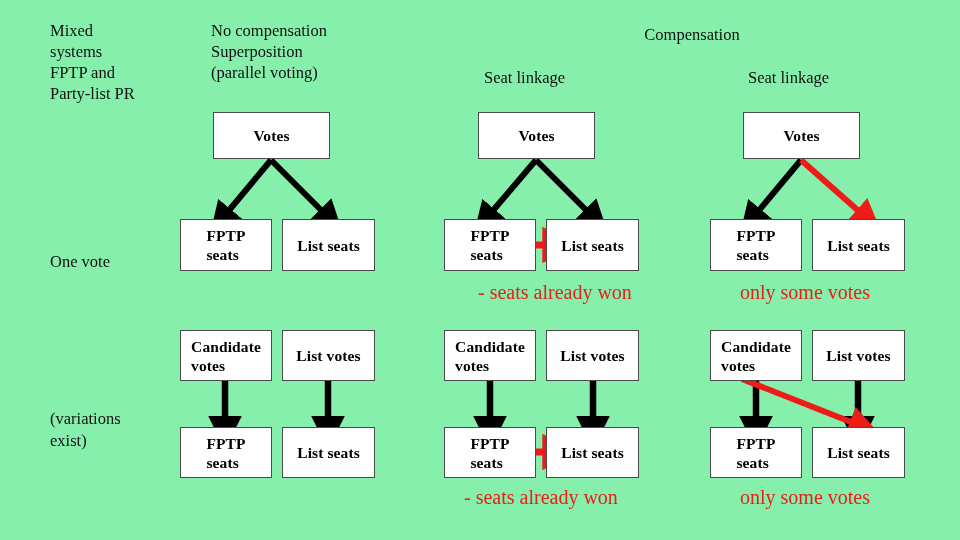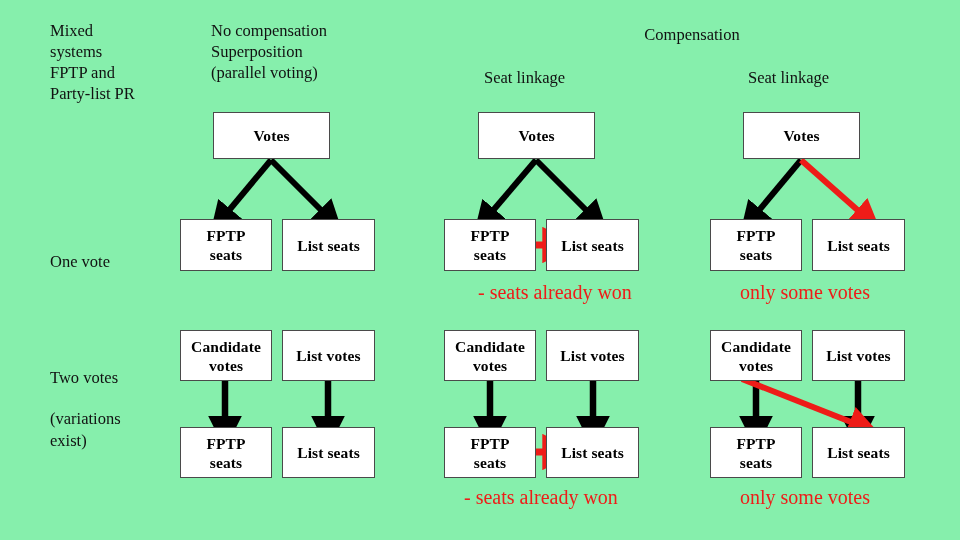--- a/index.html
+++ b/index.html
@@ -46,7 +46,6 @@
     display: flex;
     align-items: center;
     justify-content: center;
-    text-align: center;
     font-weight: bold;
     font-size: 15.5px;
     line-height: 19px;

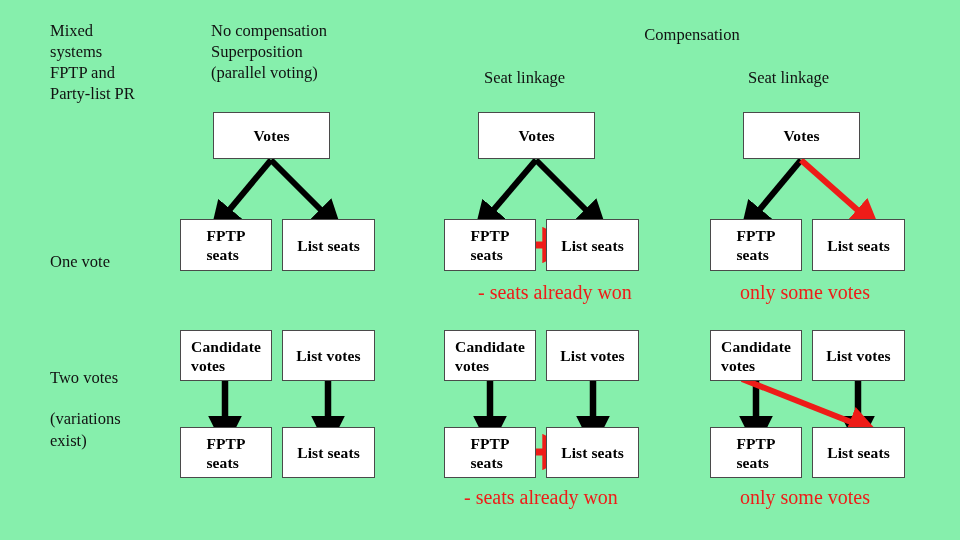--- a/index.html
+++ b/index.html
@@ -116,7 +116,6 @@
 
   <div class="abs rowlabel" style="left:50px; top:214px; width:150px;margin-top:37px;">One vote</div>
 
-  <div class="abs rowlabel" style="left:50px; top:367px; width:150px;">Two votes</div>
 
   <div class="abs rowlabel" style="left:50px; top:408px; width:150px;">(variations
 exist)</div>

